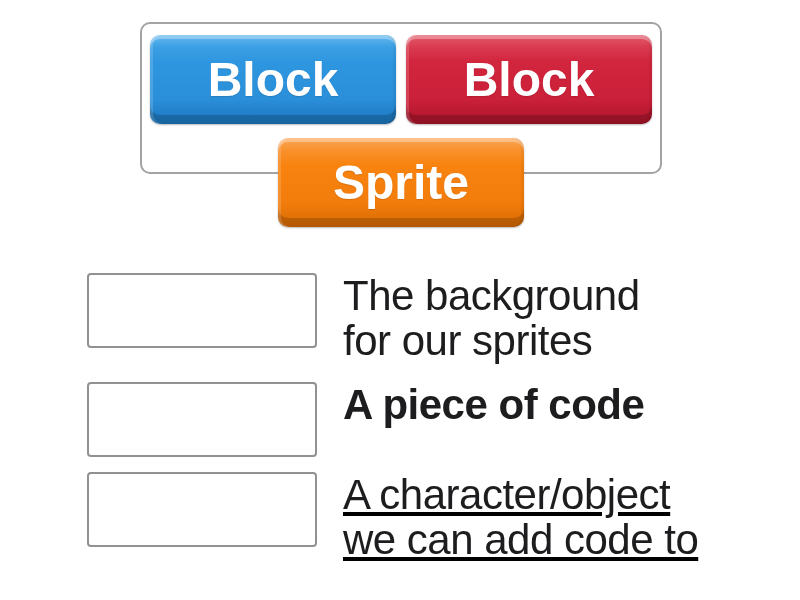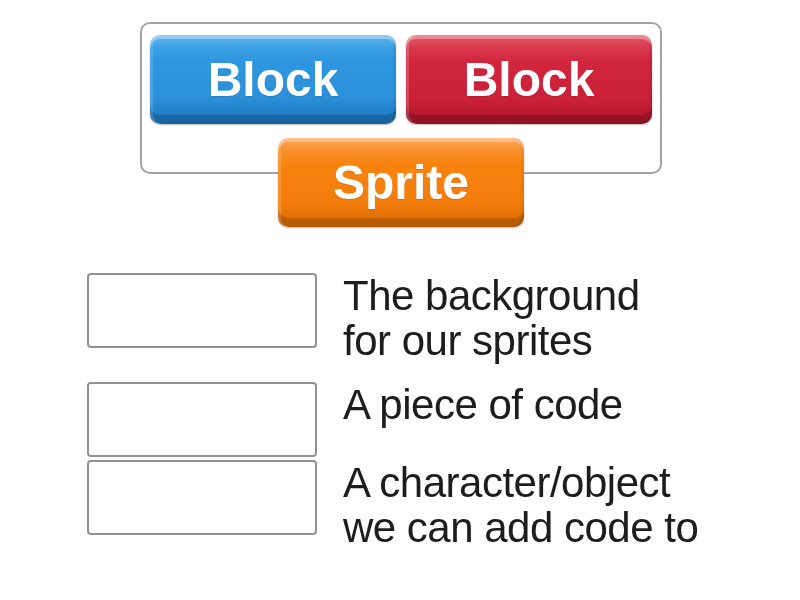--- a/index.html
+++ b/index.html
@@ -33,7 +33,7 @@
     display:flex;flex-direction:column;align-items:flex-start;
   }
   .match-row{display:flex;align-items:flex-start;}
-  .match-row.r2{margin-top:19px;}
+  .match-row.r2{margin-top:19px;font-weight:bold;}
   .match-row.r3{margin-top:3px;}
   .drop-zone{
     width:230px;height:75px;box-sizing:border-box;flex:0 0 auto;

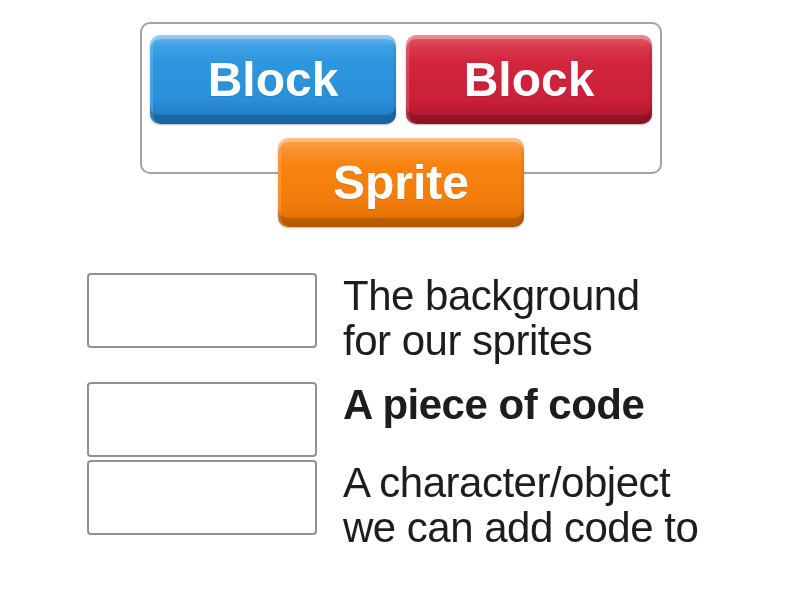--- a/index.html
+++ b/index.html
@@ -34,7 +34,7 @@
   }
   .match-row{display:flex;align-items:flex-start;}
   .match-row.r2{margin-top:19px;font-weight:bold;}
-  .match-row.r3{margin-top:3px;}
+  .match-row.r3{margin-top:15px;text-decoration:underline;}
   .drop-zone{
     width:230px;height:75px;box-sizing:border-box;flex:0 0 auto;
     border:2px solid #919191;border-radius:4px;background:#ffffff;

